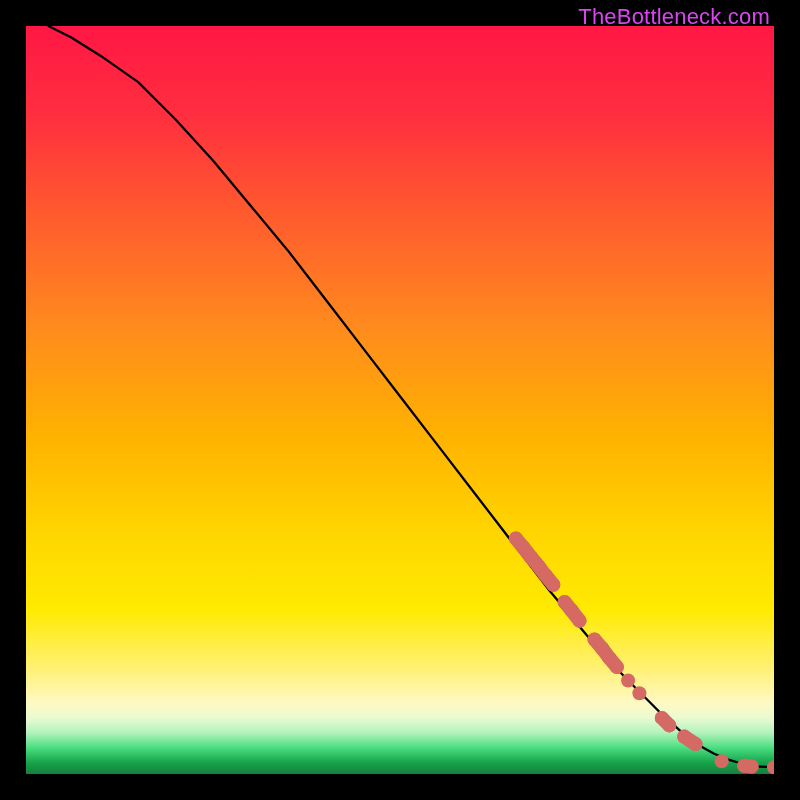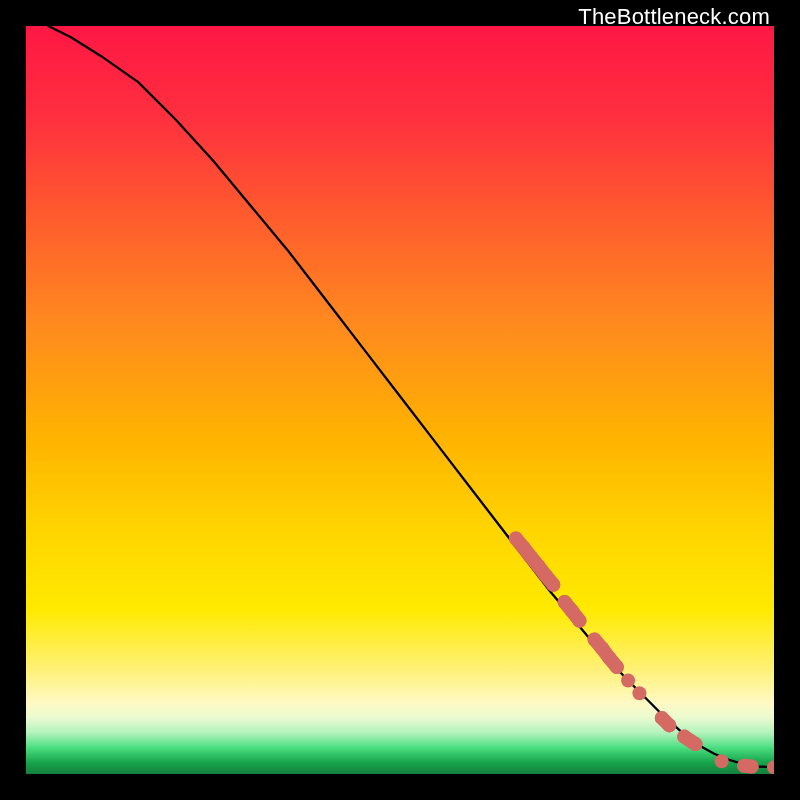--- a/index.html
+++ b/index.html
@@ -29,7 +29,7 @@
     position: absolute;
     top: 4px;
     right: 30px;
-    color: #ffffff;
+    color: #d946ef;
     font-size: 22px;
     letter-spacing: 0.2px;
   }

